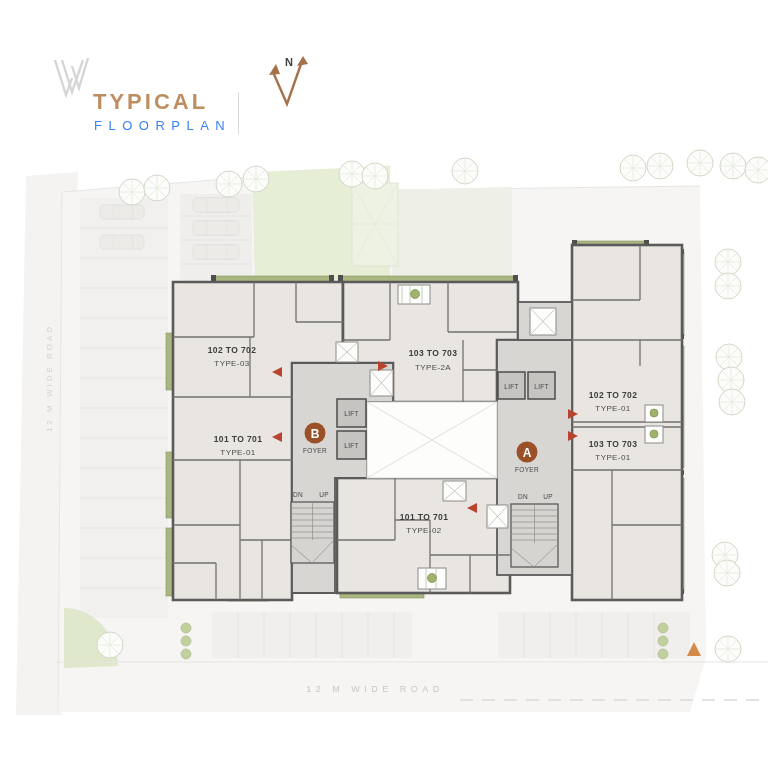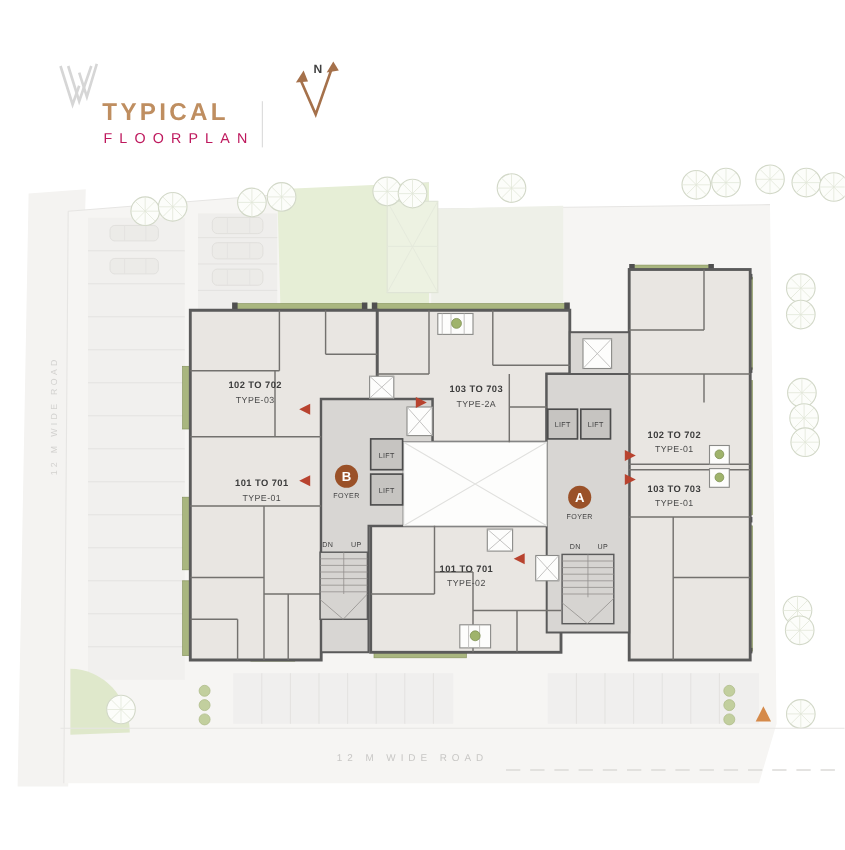--- a/index.html
+++ b/index.html
@@ -14,7 +14,7 @@
   .hdr{position:absolute;left:0;top:0;width:624px;height:130px;z-index:5;margin-top:32px;}
   .brand-title{position:absolute;left:93px;top:57px;font-size:22px;font-weight:bold;
                color:var(--accent_bronze);letter-spacing:3px;}
-  .brand-sub{position:absolute;left:94px;top:86px;font-size:13px;color:#be185d;
+  .brand-sub{position:absolute;left:94px;top:86px;font-size:13px;color:#3b82f6;
              letter-spacing:6.5px;font-weight:400;}
   .hdr-divider{position:absolute;left:238px;top:60px;width:1px;height:42px;background:#dadada;}
   

